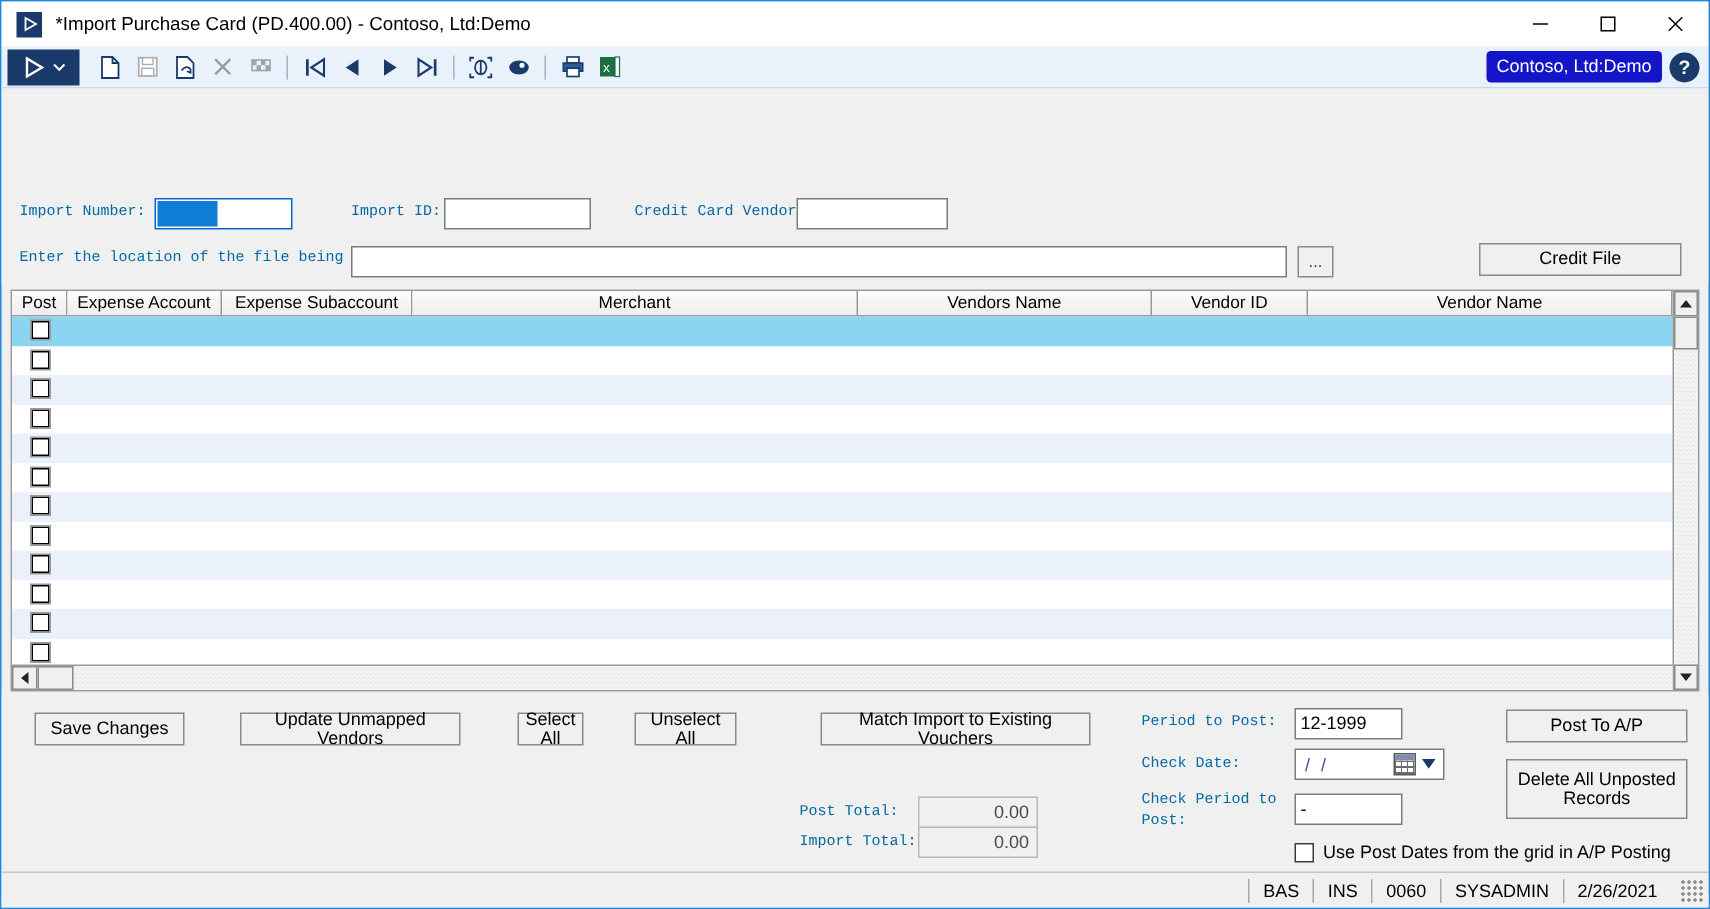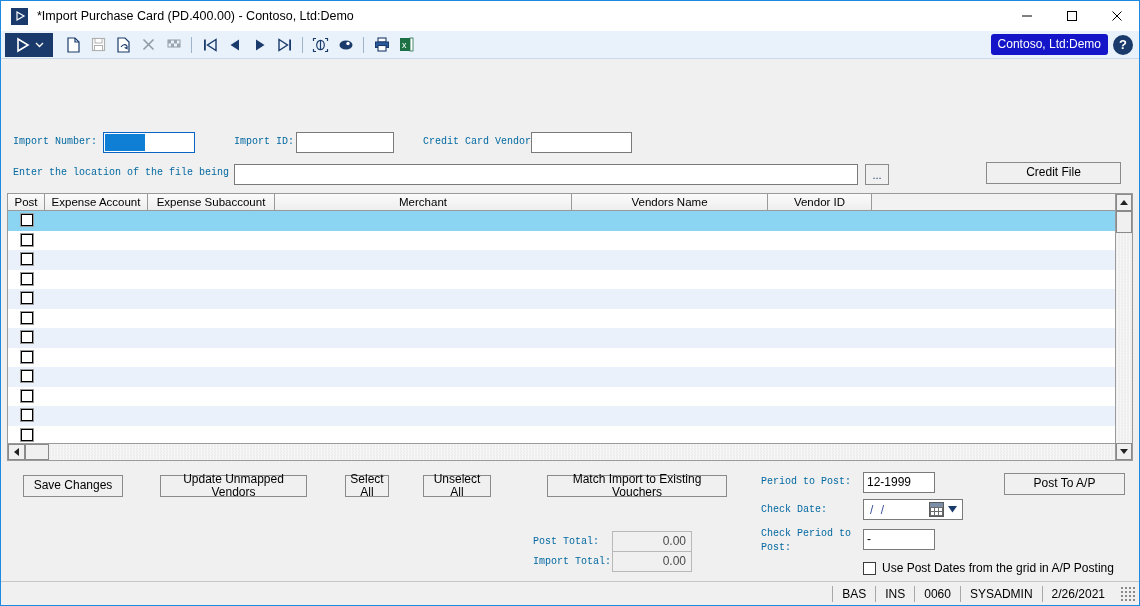--- a/index.html
+++ b/index.html
@@ -472,6 +472,7 @@
         <div class="gh" style="width: 297px;">Merchant</div>
         <div class="gh" style="width: 196px;">Vendors Name</div>
         <div class="gh" style="width: 104px;">Vendor ID</div>
+        <div class="gh" style="width: 243px;">Vendor Name</div>
       </div>
     <div class="gbody" id="grid-body">
         <div class="grow sel">

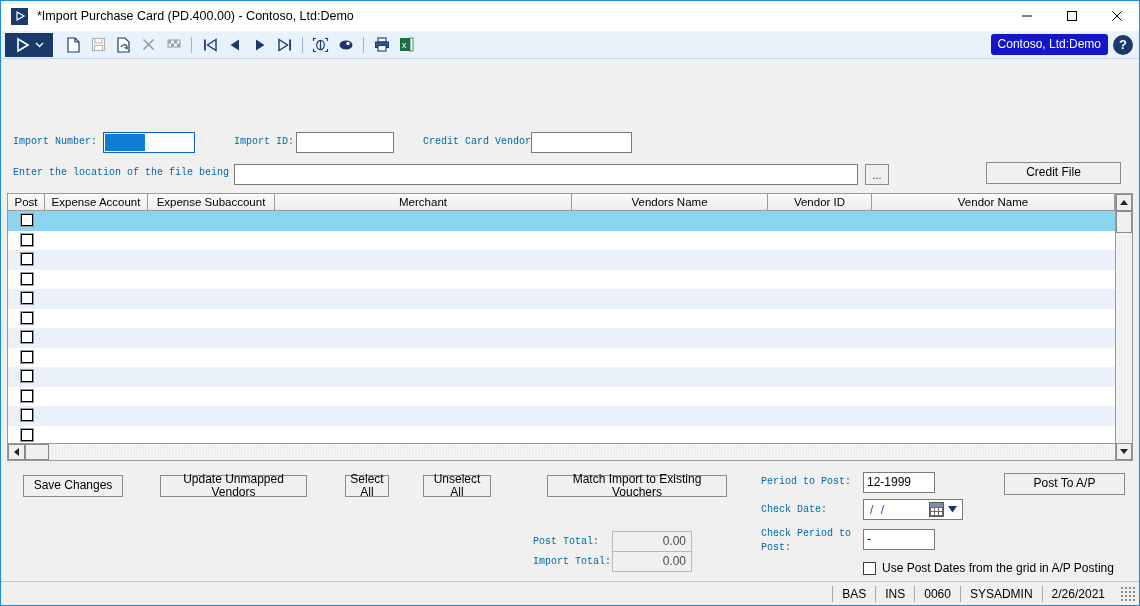--- a/index.html
+++ b/index.html
@@ -664,6 +664,7 @@
     </div>
 
     <div class="btn" style="left:1003px; top:10px; width:121px; height:22px;">Post To A/P</div>
+    <div class="btn" style="left:1003px; top:43px; width:121px; height:40px; white-space:normal;">Delete All Unposted Records</div>
   </div>
 
   <div class="statusbar">

